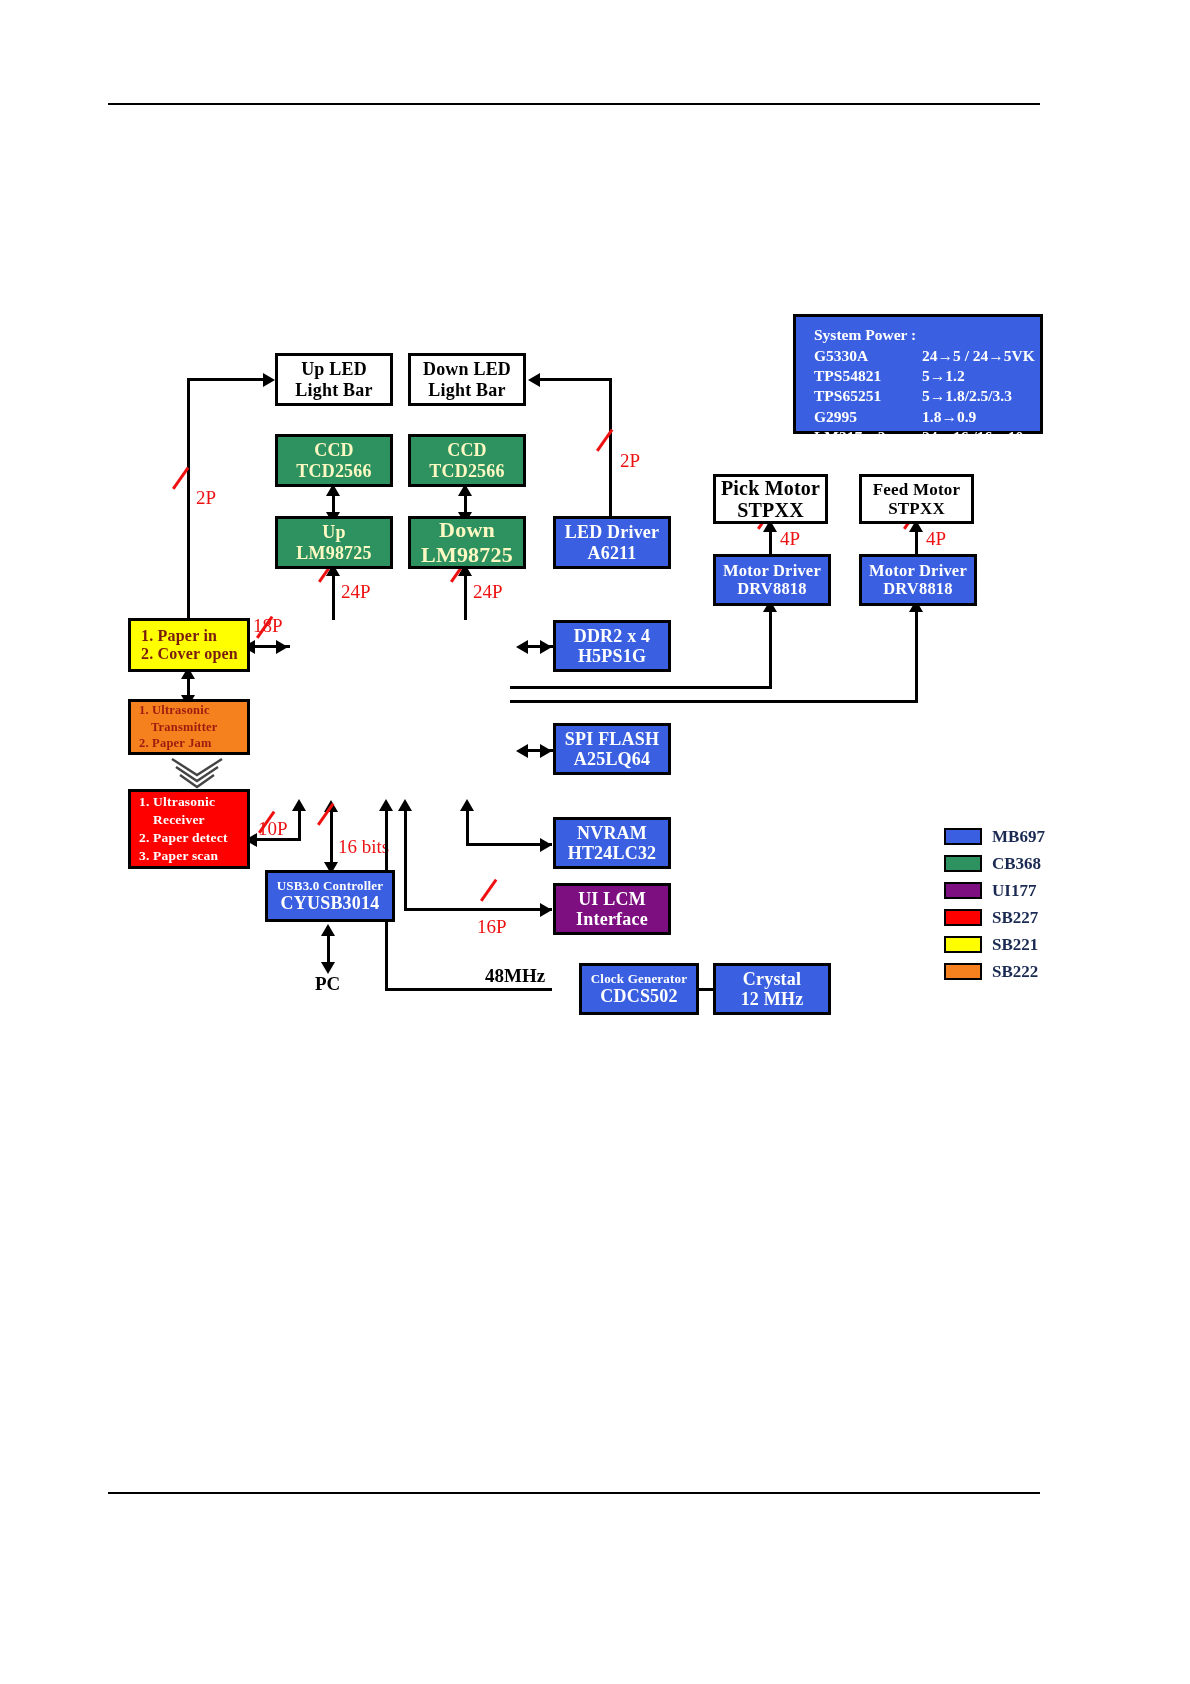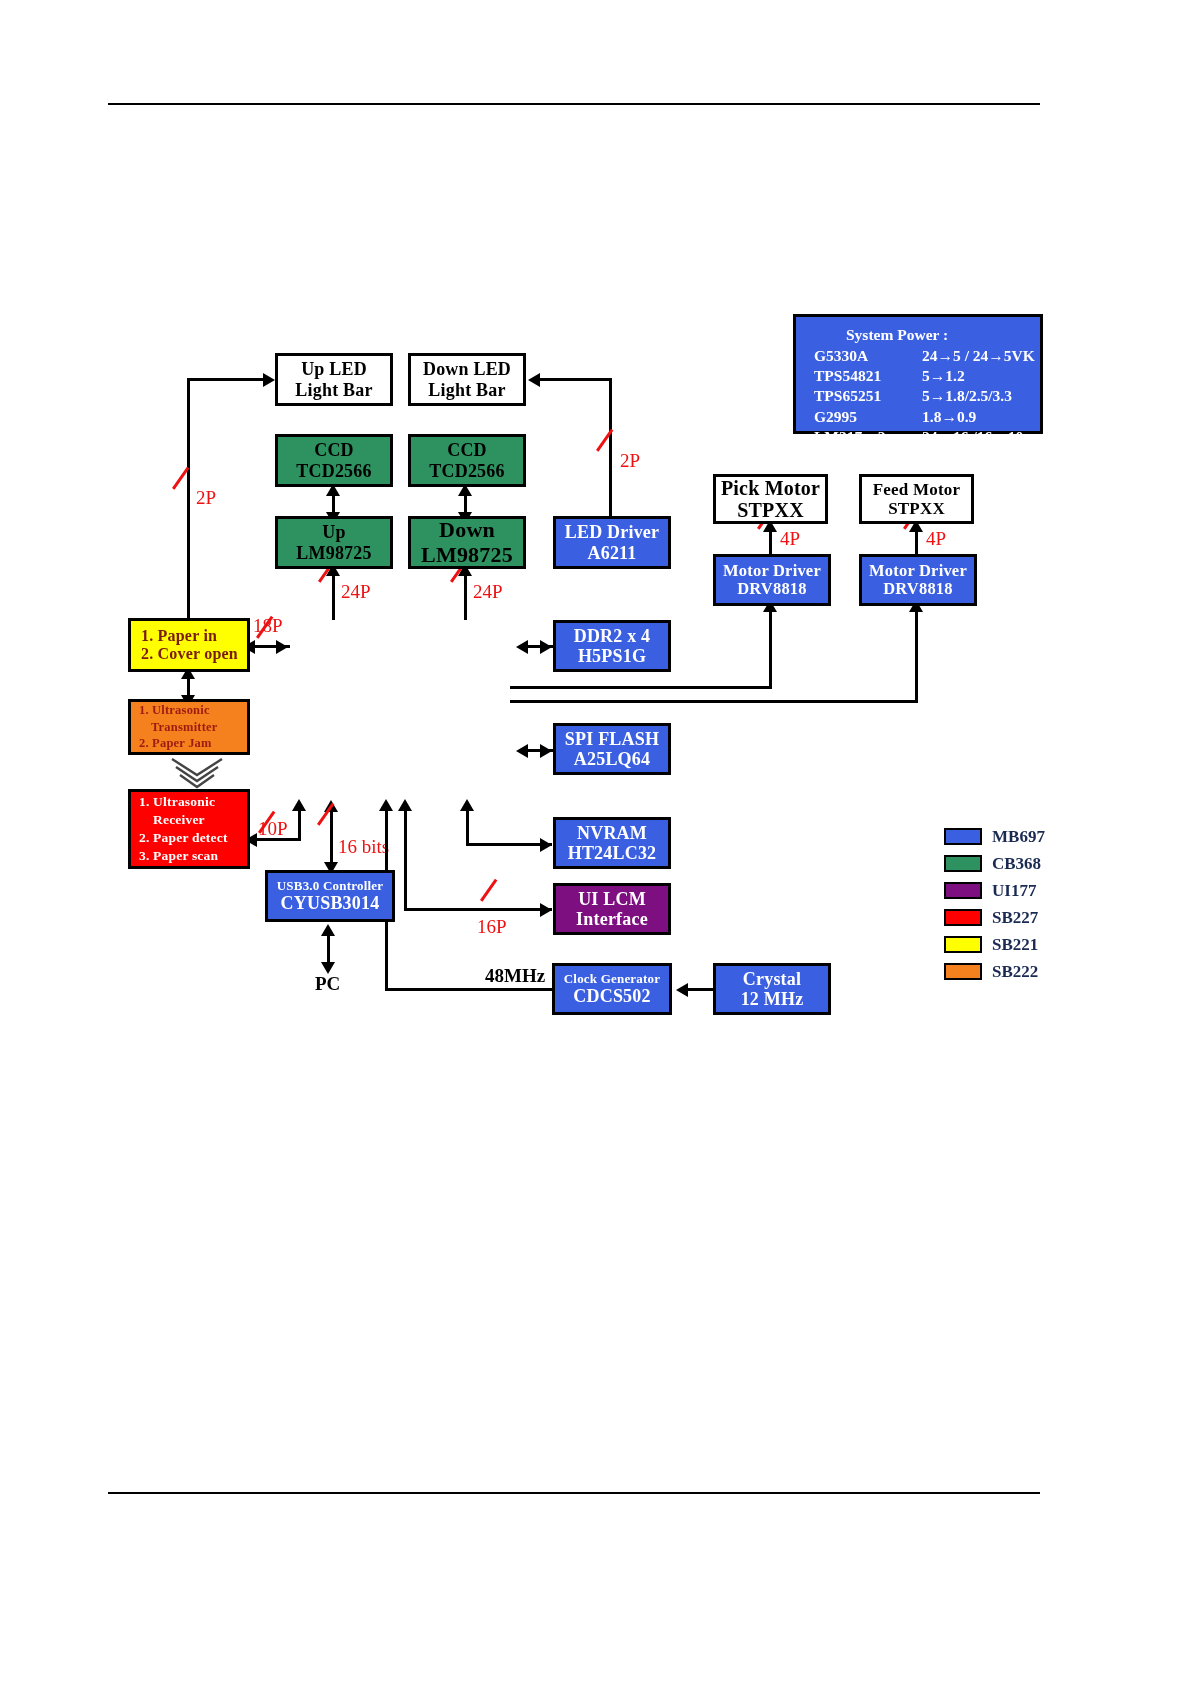--- a/index.html
+++ b/index.html
@@ -109,7 +109,7 @@
   #power-box .prow { display: flex; white-space: nowrap; }
   #power-box .pname { width: 108px; flex: none; }
   #power-box .pval { }
-  #power-box .ptitle { margin-bottom: 1px; margin-left: 32px; }
+  #power-box .ptitle { margin-bottom: 1px; }
 
   
   #legend { position: absolute; left: 944px; top: 823px; }

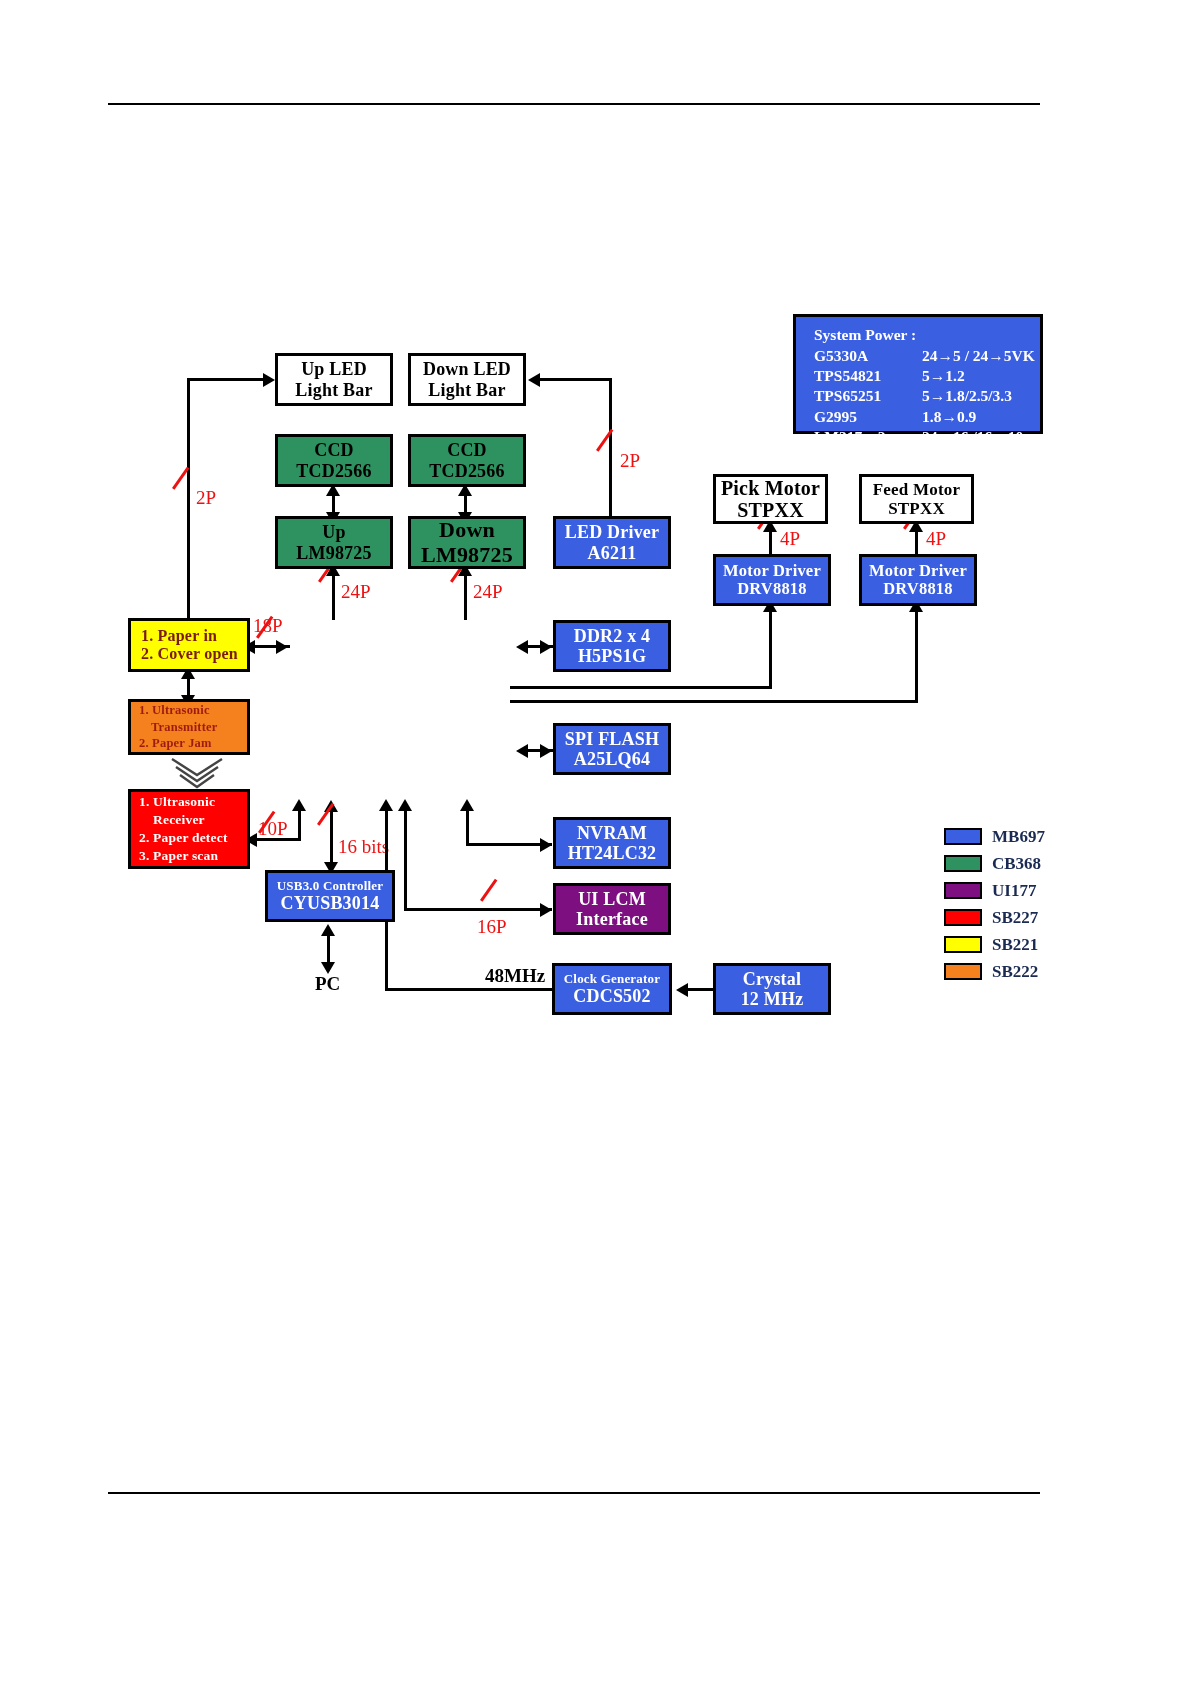--- a/index.html
+++ b/index.html
@@ -40,7 +40,7 @@
 
   .c-white  { background: #ffffff; color: #000000; }
   .c-blue   { background: #3a5fe0; color: #ffffff; }
-  .c-green  { background: #2e9260; color: #000000; }
+  .c-green  { background: #2e9260; color: #fef9c3; }
   .c-purple { background: #7d0f81; color: #ffffff; }
   .c-red    { background: #fe0000; color: #ffffff; }
   .c-yellow { background: #ffff00; color: #7a1b10; }

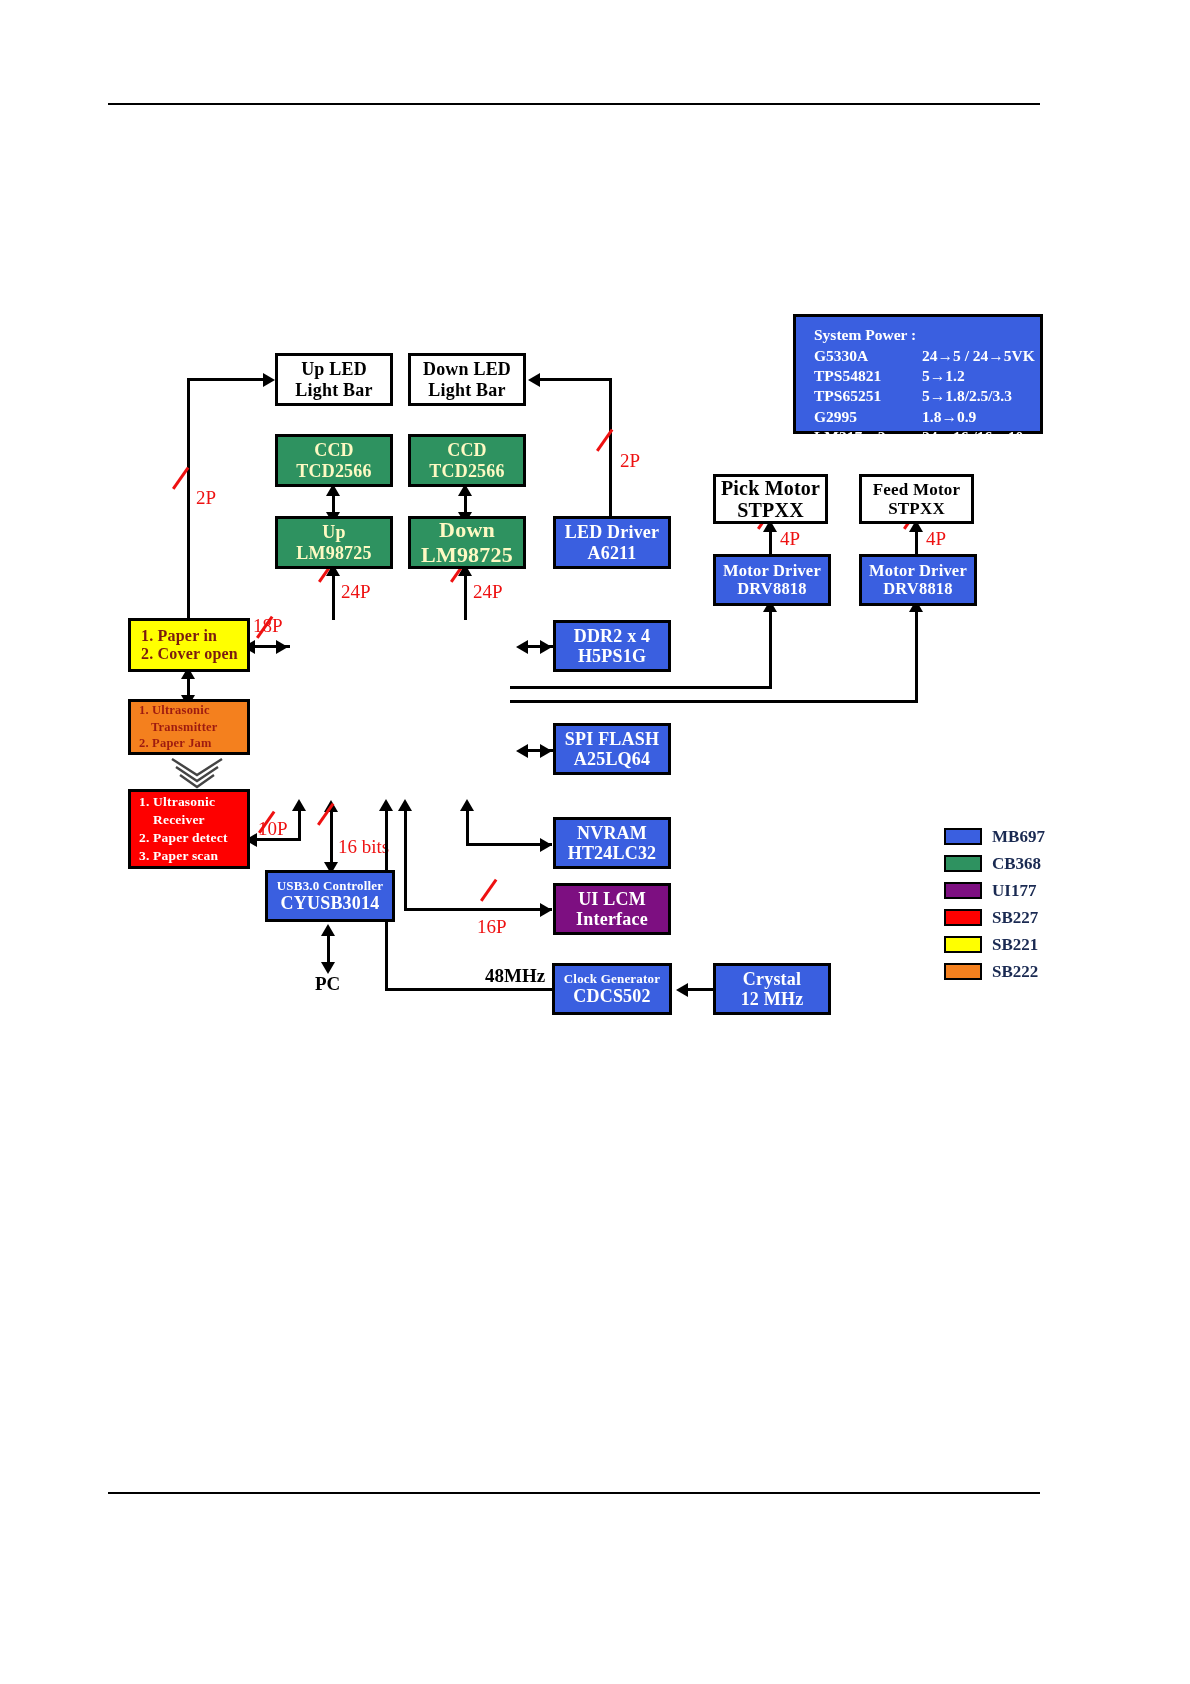--- a/index.html
+++ b/index.html
@@ -353,7 +353,7 @@
     <span class="ln" style="font-size:18px;">CYUSB3014</span>
   </div>
 
-  <div class="blk c-blue" style="left:552px; top:963px; width:120px; height:52px;">
+  <div class="blk c-blue" style="left:579px; top:963px; width:120px; height:52px;">
     <span class="ln" style="font-size:13px;">Clock Generator</span>
     <span class="ln" style="font-size:18px;">CDCS502</span>
   </div>

